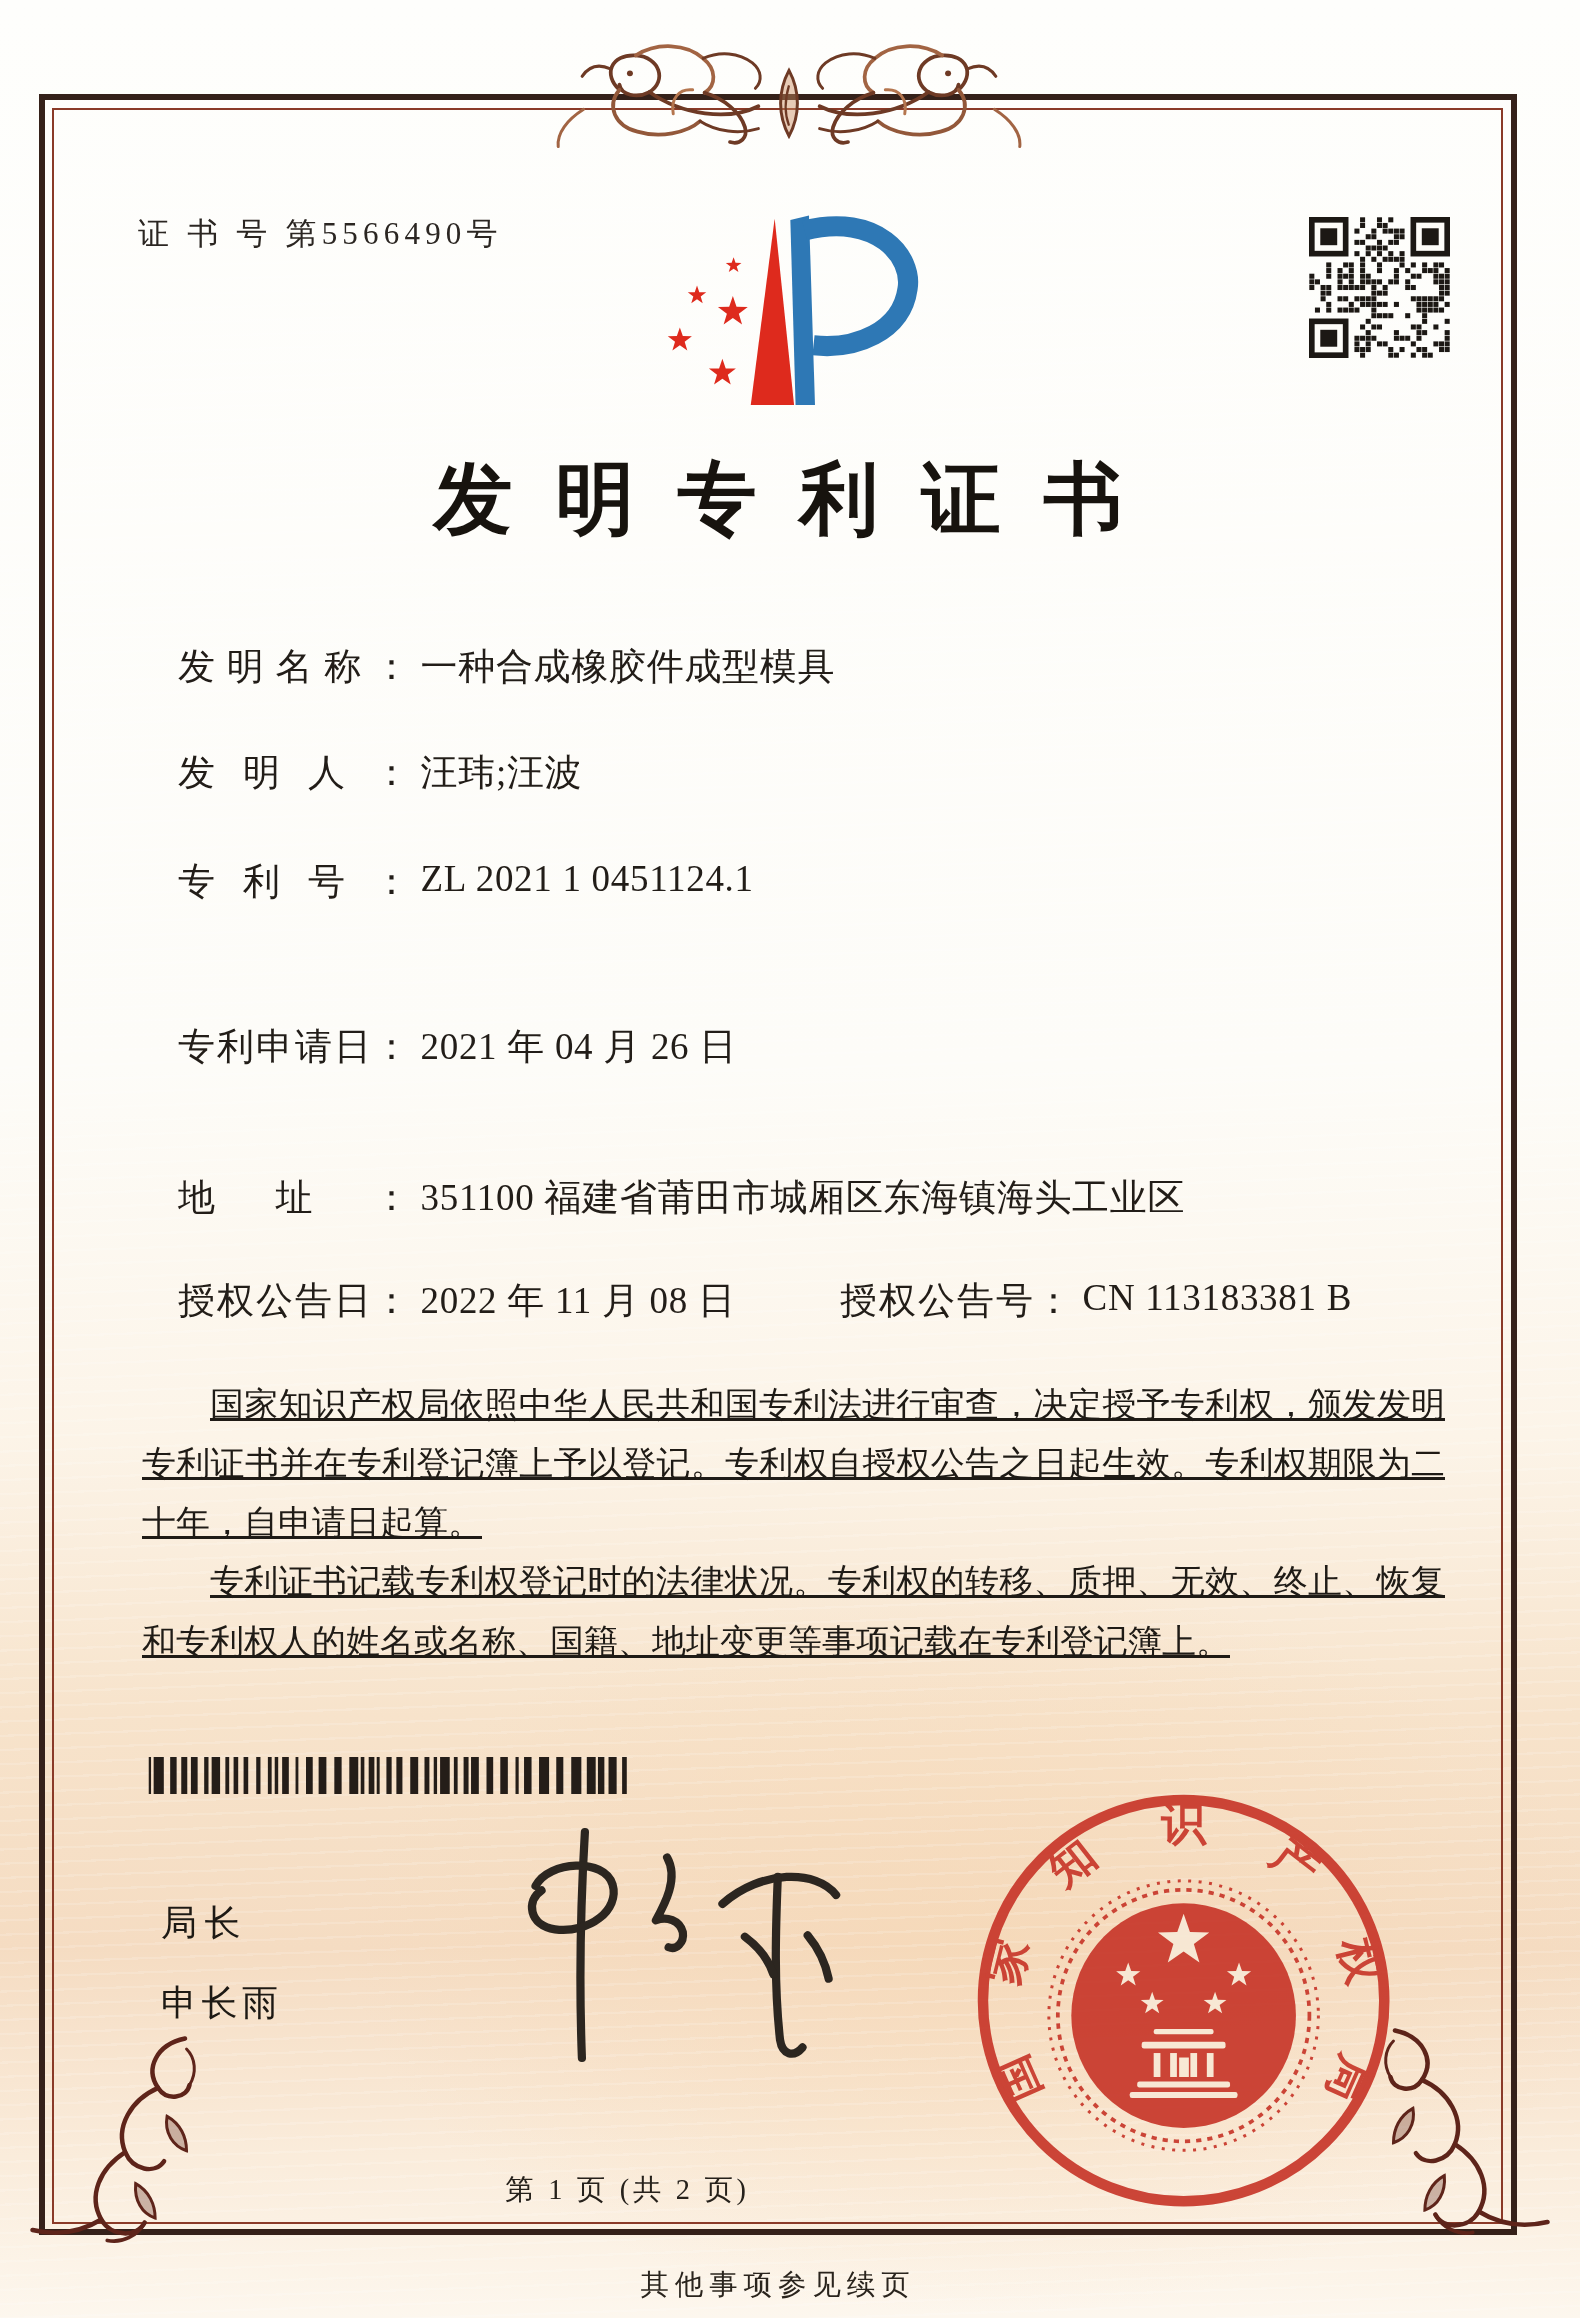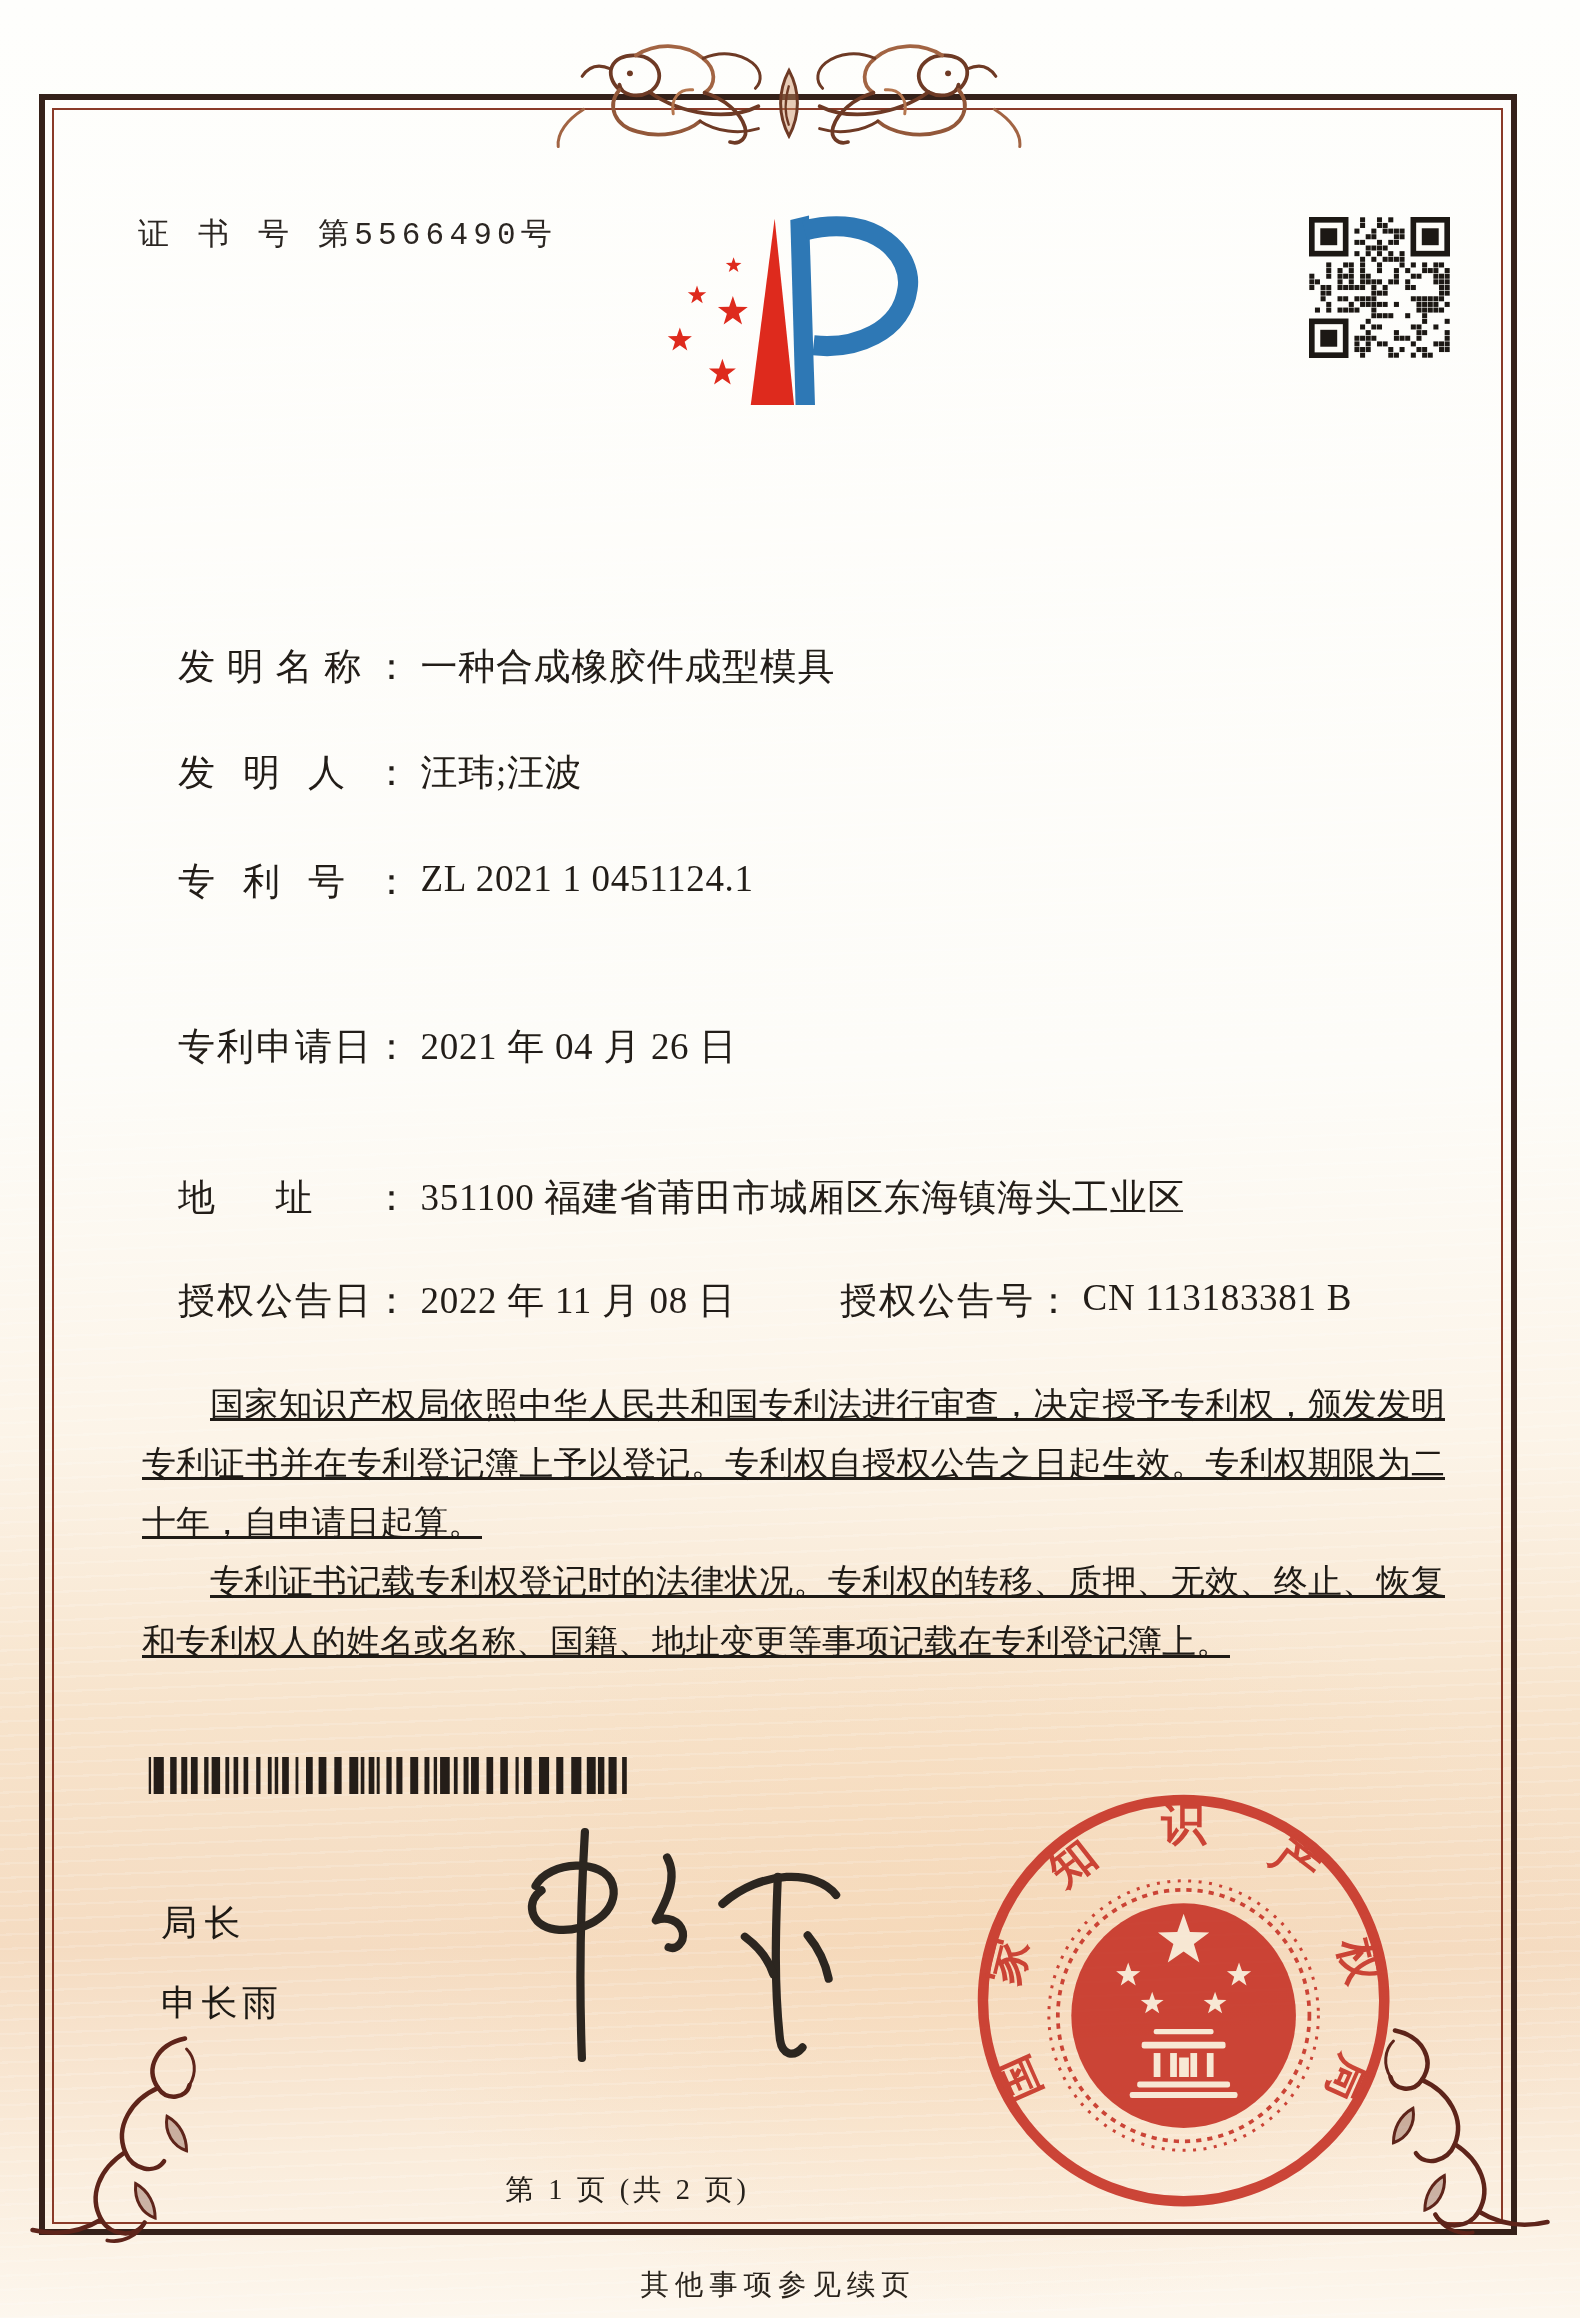--- a/index.html
+++ b/index.html
@@ -21,7 +21,7 @@
     box-sizing:border-box;border:2.2px solid #8a3a28;}
   .abs{position:absolute;}
   
-  .cert-no{left:138px;top:213px;font-size:31px;letter-spacing:5.2px;color:#2b2622;font-family:Liberation Mono, monospace;}
+  .cert-no{left:138px;top:213px;font-size:31px;letter-spacing:5.2px;color:#2b2622;}
   .title{left:39px;top:447px;width:1478px;text-align:center;text-indent:43px;
     font-size:79px;font-weight:700;letter-spacing:43px;color:#17130e;}
   

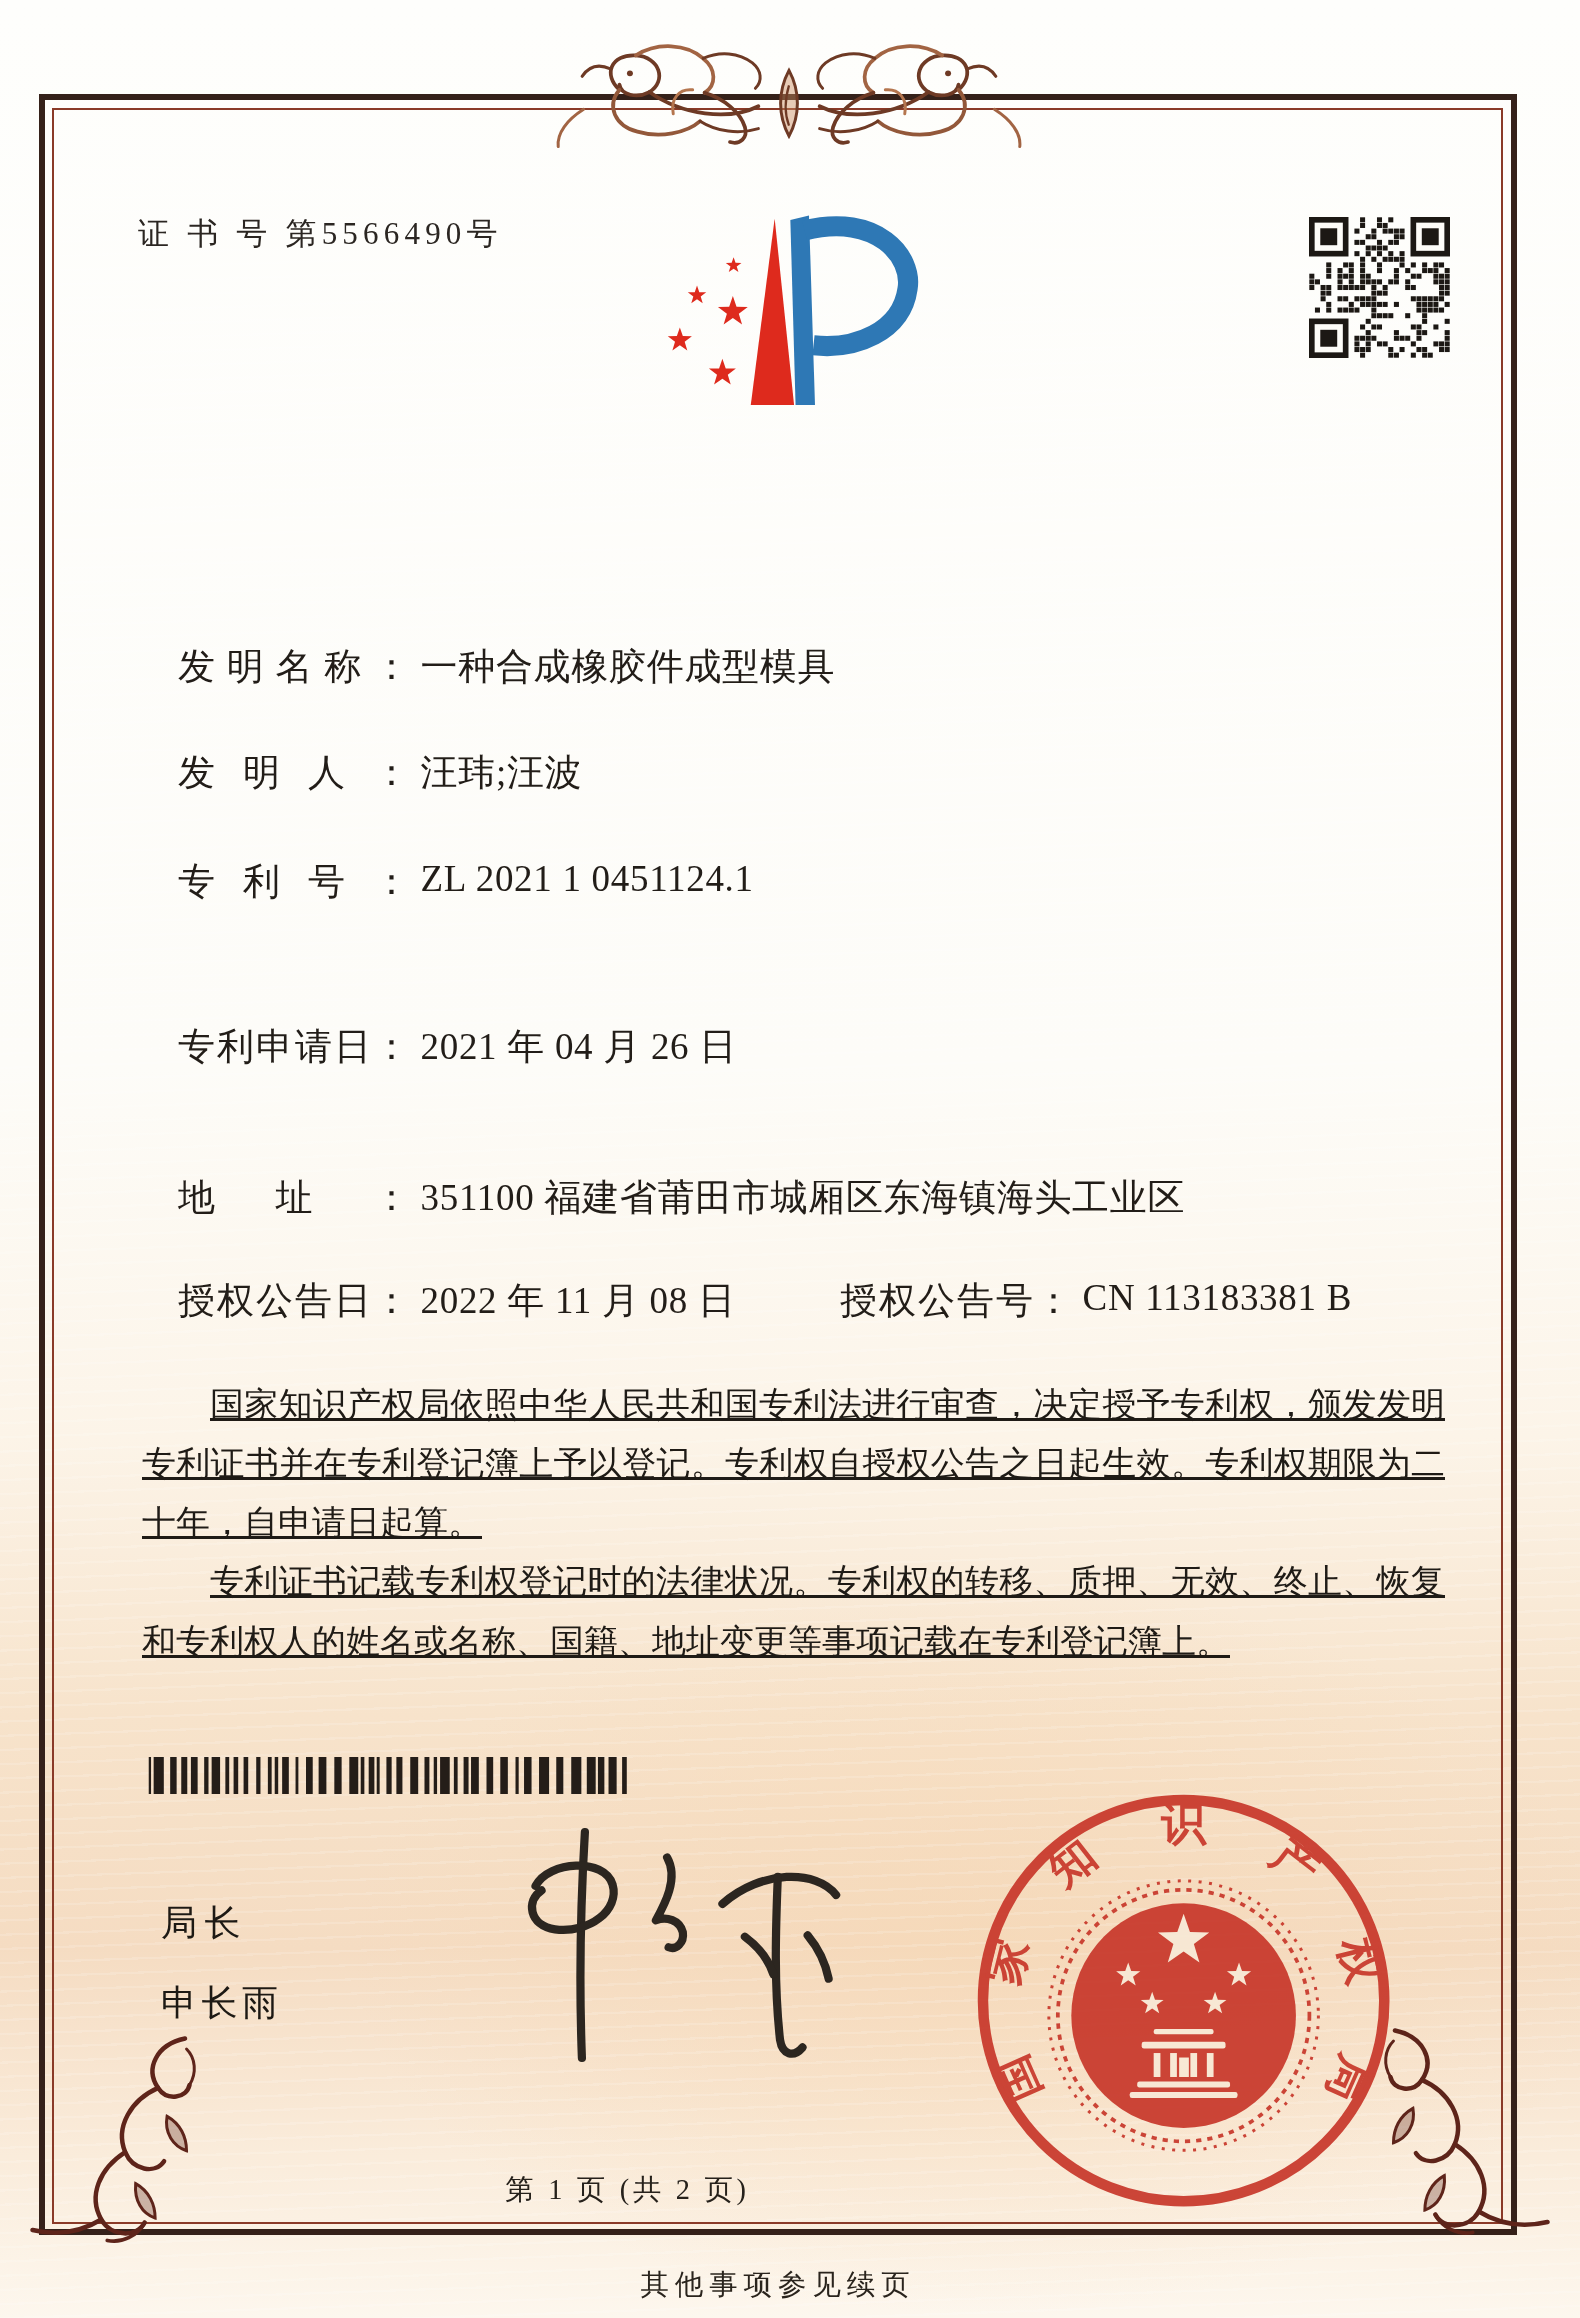--- a/index.html
+++ b/index.html
@@ -316,6 +316,7 @@
       <rect x="15.04" y="150.39999999999998" width="22.56" height="22.56" fill="#1c1814"></rect>
     </svg>
 
+  <div class="abs title">发明专利证书</div>
 
   <div class="frow" style="top:642px">
     <span class="flabel">发明名称：</span><span class="fvalue">一种合成橡胶件成型模具</span>

